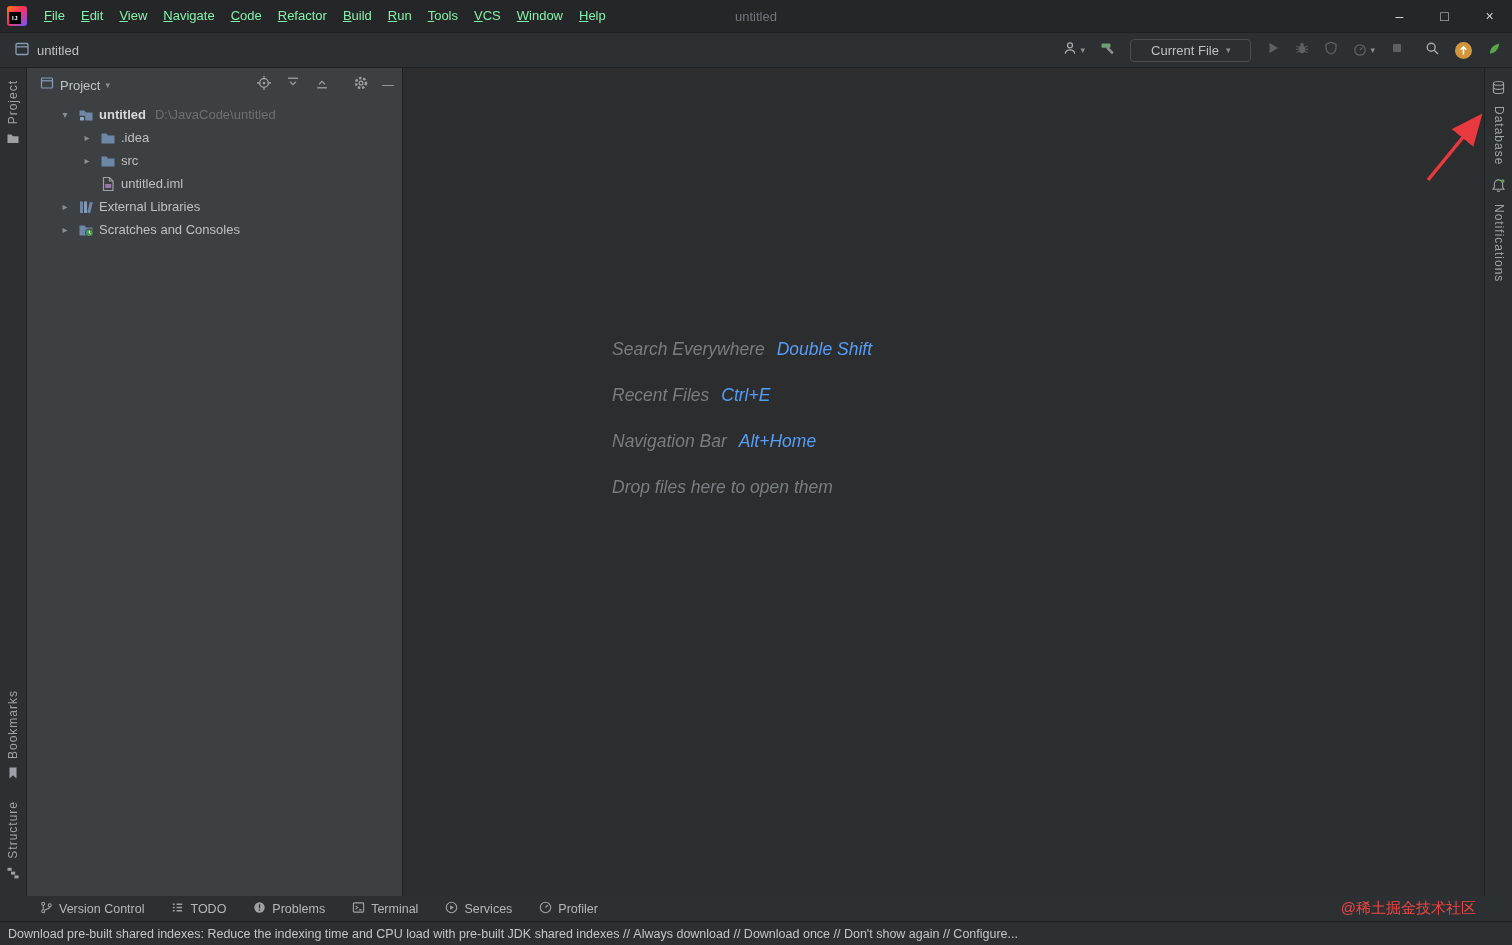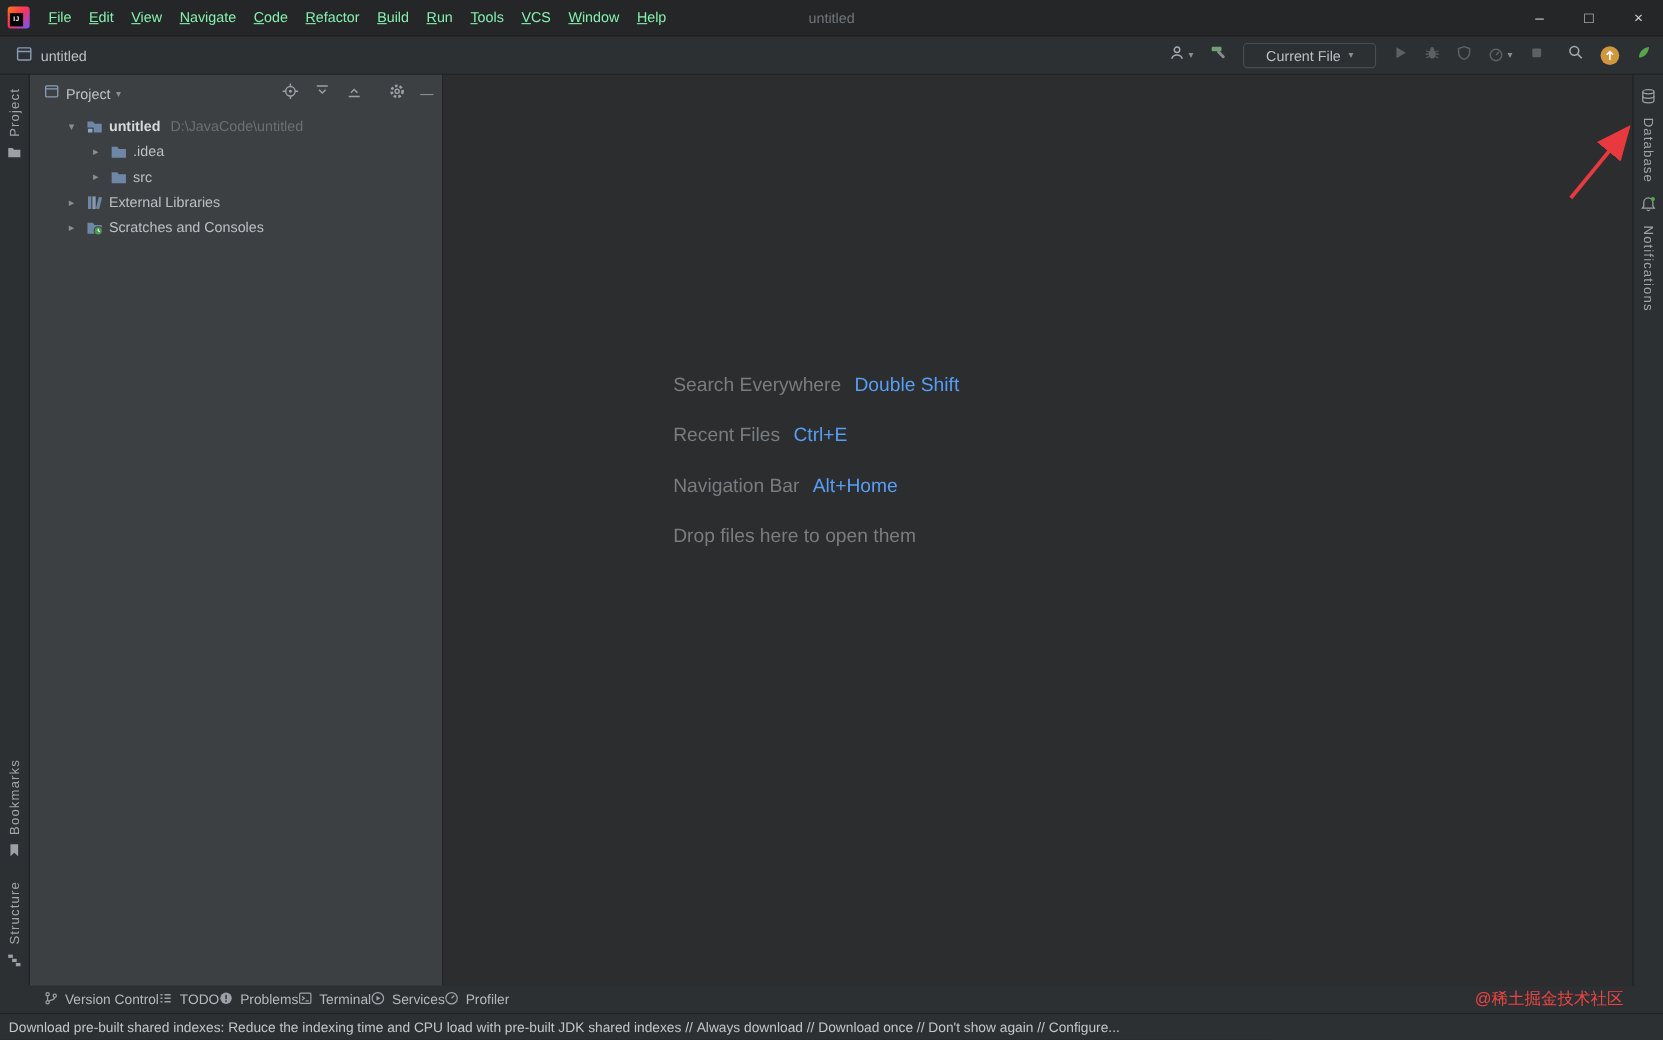--- a/index.html
+++ b/index.html
@@ -333,6 +333,17 @@
           </span>
           <span>src</span>
         </div>
+        <div class="tree-row pl1">
+          <span class="tw"></span>
+          <span class="ticon">
+            <svg class="i16" viewBox="0 0 16 16">
+                <path d="M3.5 1.5h6L13 5v9.5H3.5z" fill="none" stroke="#9da1a5" stroke-width="1.2"></path>
+                <path d="M9.5 1.5V5H13" fill="none" stroke="#9da1a5" stroke-width="1.1"></path>
+                <rect x="5.2" y="8" width="6" height="4" rx="0.6" fill="#9876aa"></rect>
+              </svg>
+          </span>
+          <span>untitled.iml</span>
+        </div>
         <div class="tree-row pl0">
           <span class="tw">▸</span>
           <span class="ticon">

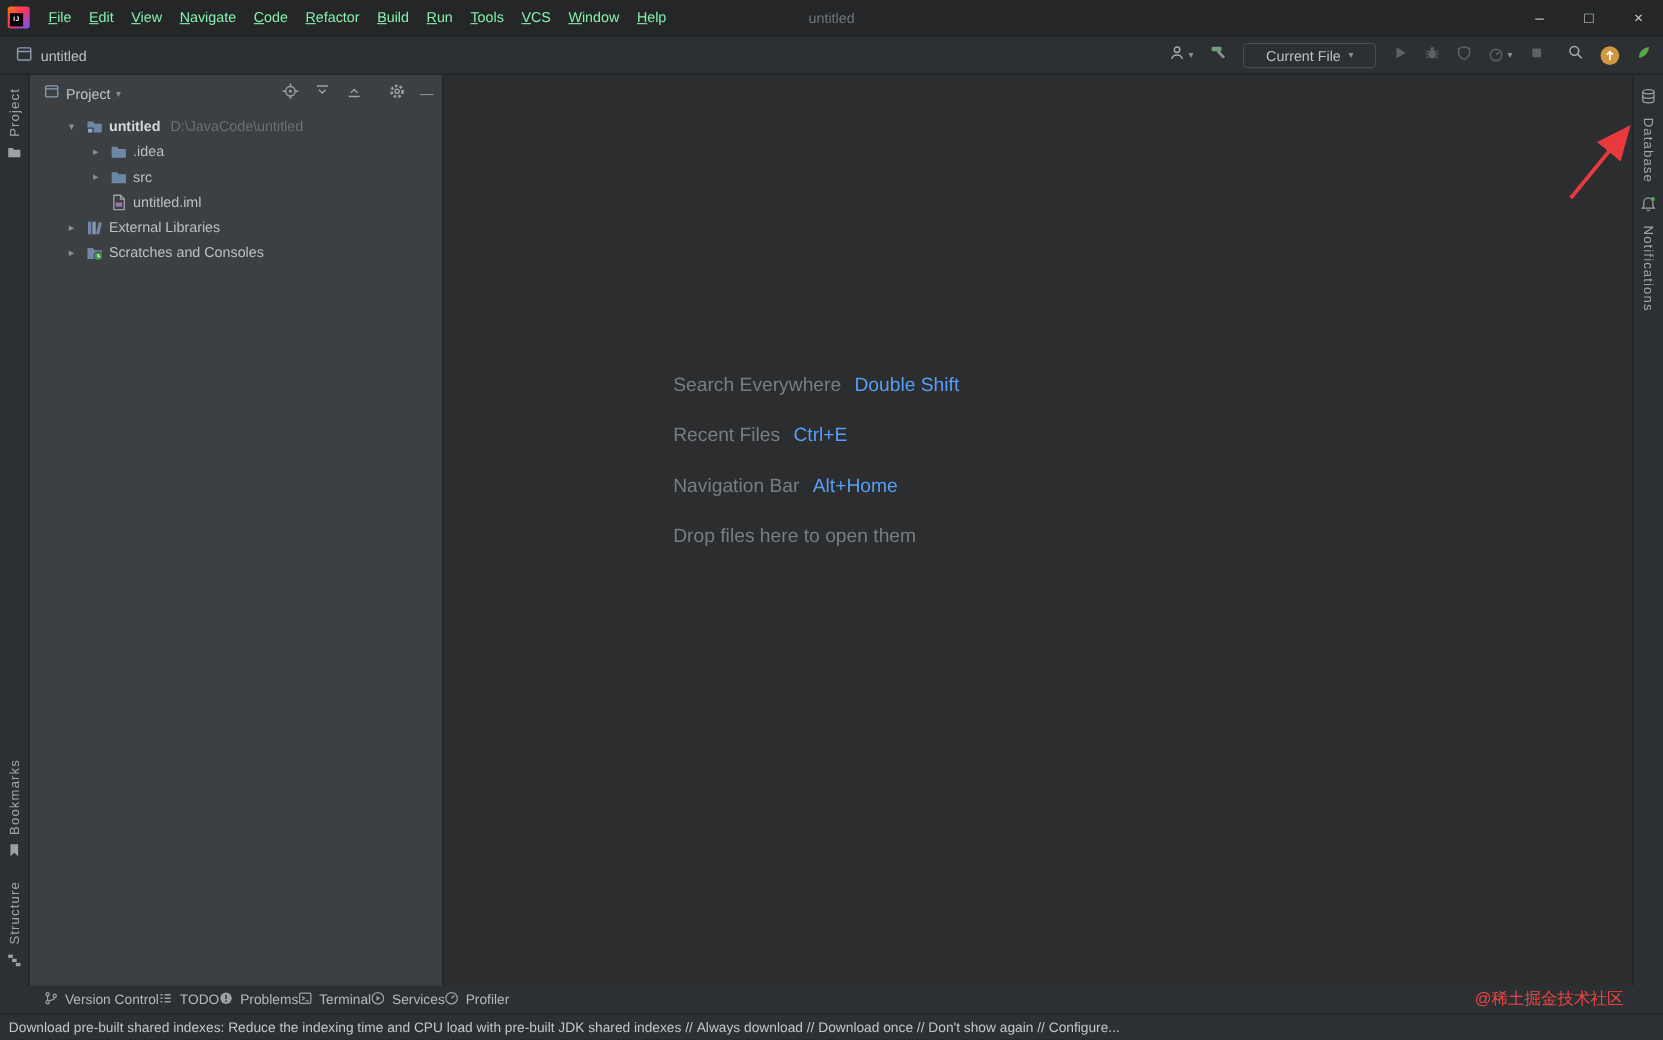--- a/index.html
+++ b/index.html
@@ -89,7 +89,7 @@
   .pl1 { padding-left:52px; }
 
   .editor { flex:1; background:#2b2d2e; position:relative; }
-  .shortcuts { position:absolute; left:209px; top:258px; }
+  .shortcuts { position:absolute; left:209px; top:258px;font-style:italic; }
   .sc-line { height:46px; display:flex; align-items:center; gap:12px; font-size:17.5px; }
   .sc-label { color:#797d81; }
   .sc-keys { color:#589df6; }

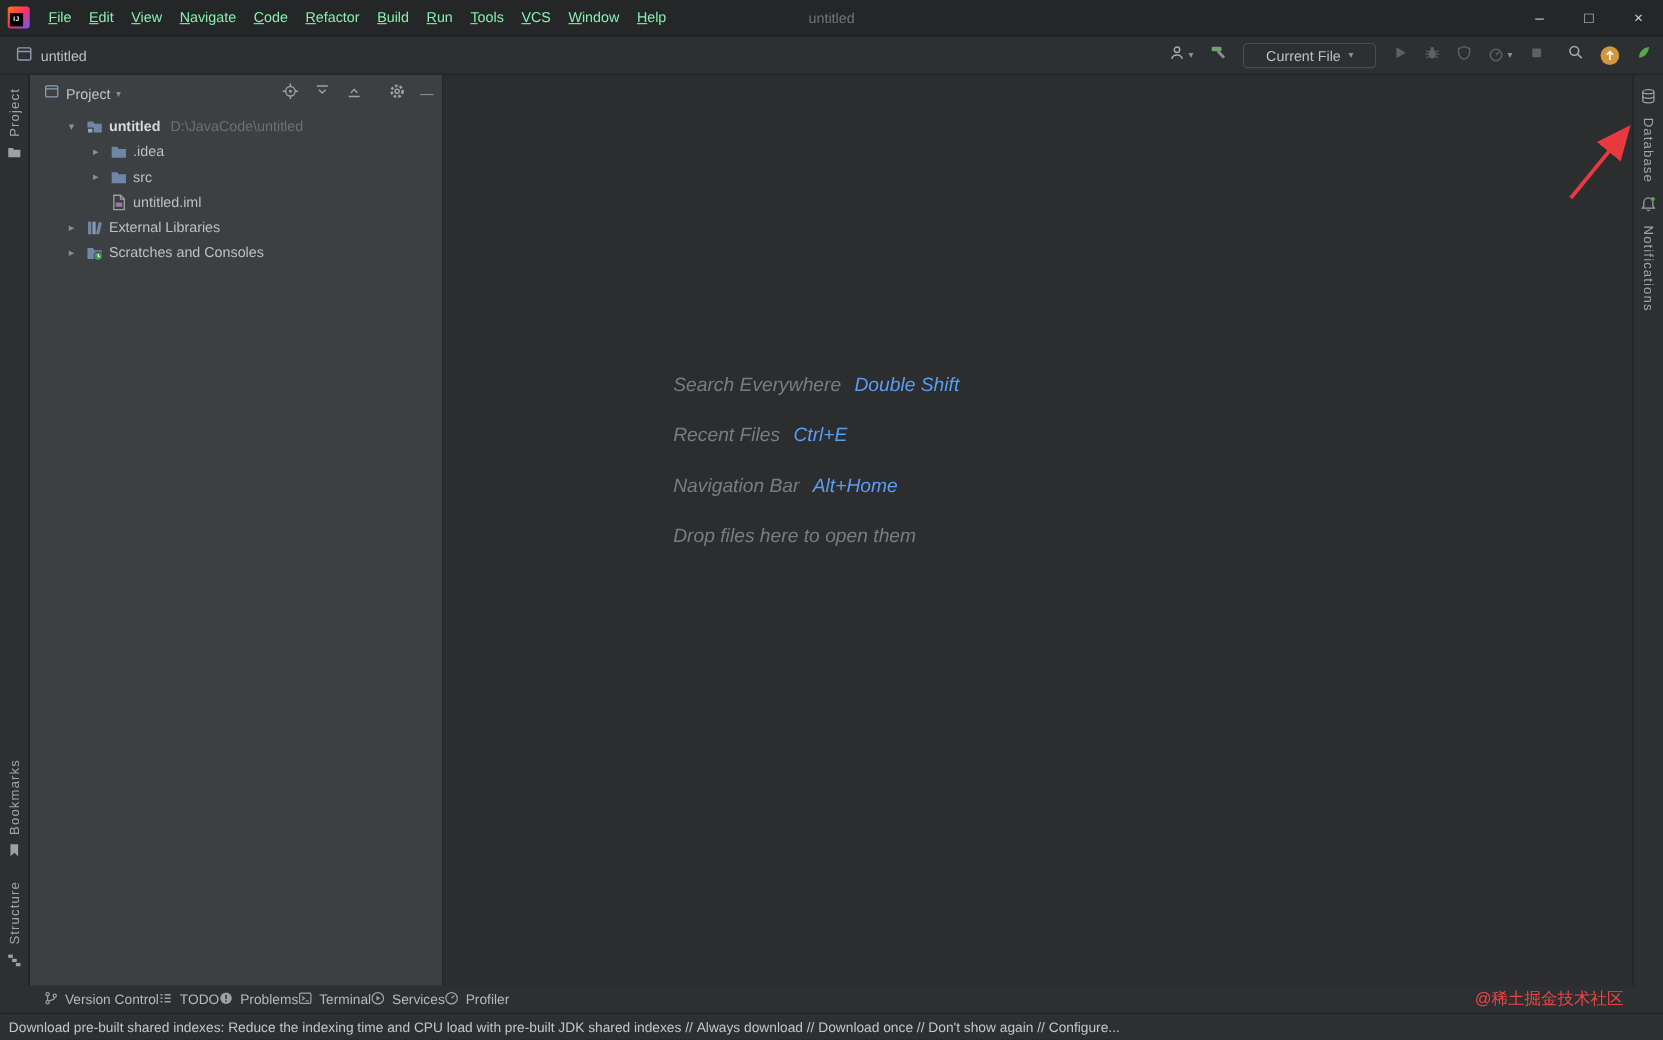--- a/index.html
+++ b/index.html
@@ -97,7 +97,7 @@
   
   .bottom-bar {
     height:26px; background:#2d3032; border-bottom:1px solid #1e2022;
-    display:flex; align-items:center; padding:0 12px 0 40px; 
+    display:flex; align-items:center; padding:0 12px 0 40px; gap:27px;
   }
   .bb-item { display:flex; align-items:center; gap:6px; font-size:12.5px; color:#b4b8bb; }
   .bb-watermark { margin-left:auto; margin-right:24px; font-size:15px; color:#ef4444; }

